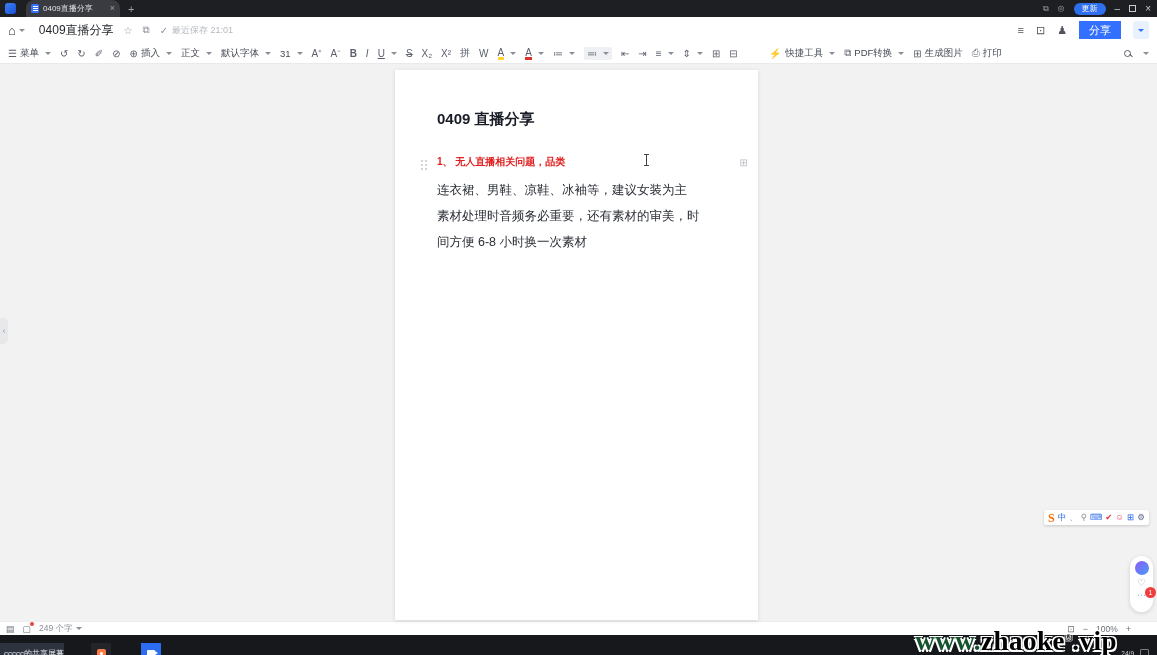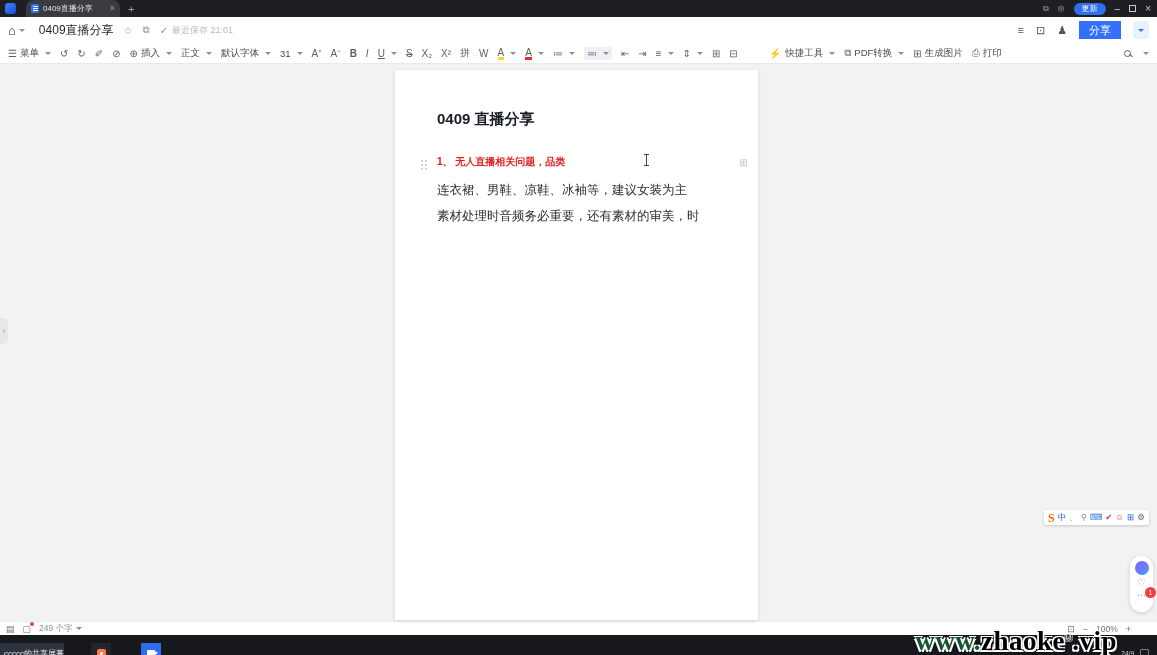--- a/index.html
+++ b/index.html
@@ -328,6 +328,7 @@
         <div class="doc-p">
           <div>连衣裙、男鞋、凉鞋、冰袖等，建议女装为主</div>
           <div>素材处理时音频务必重要，还有素材的审美，时</div>
+          <div>间方便 6-8 小时换一次素材</div>
         </div>
       </div>
       <div class="drag-dots">

